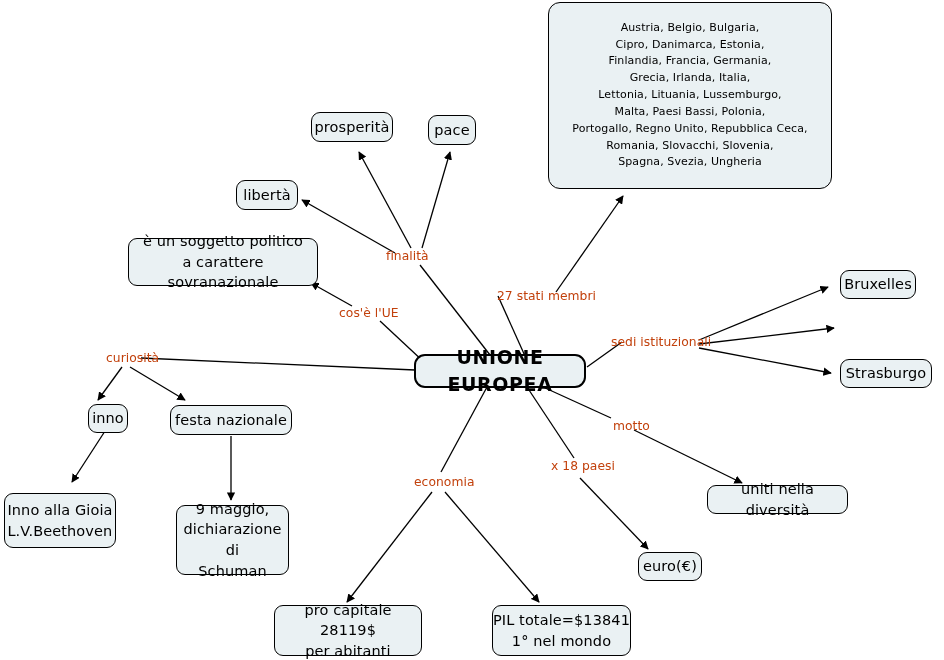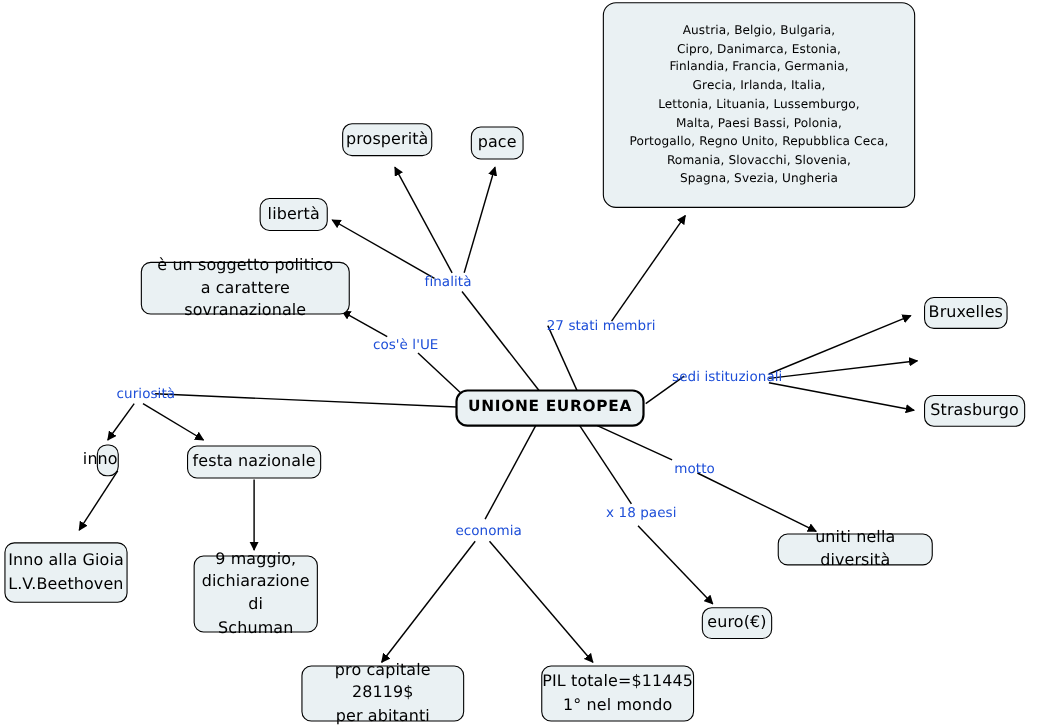--- a/index.html
+++ b/index.html
@@ -56,7 +56,7 @@
   }
   .edge-label {
     position: absolute;
-    color: #1d4ed8;
+    color: #c2410c;
     font-size: 12.3px;
     white-space: nowrap;
     background: transparent;

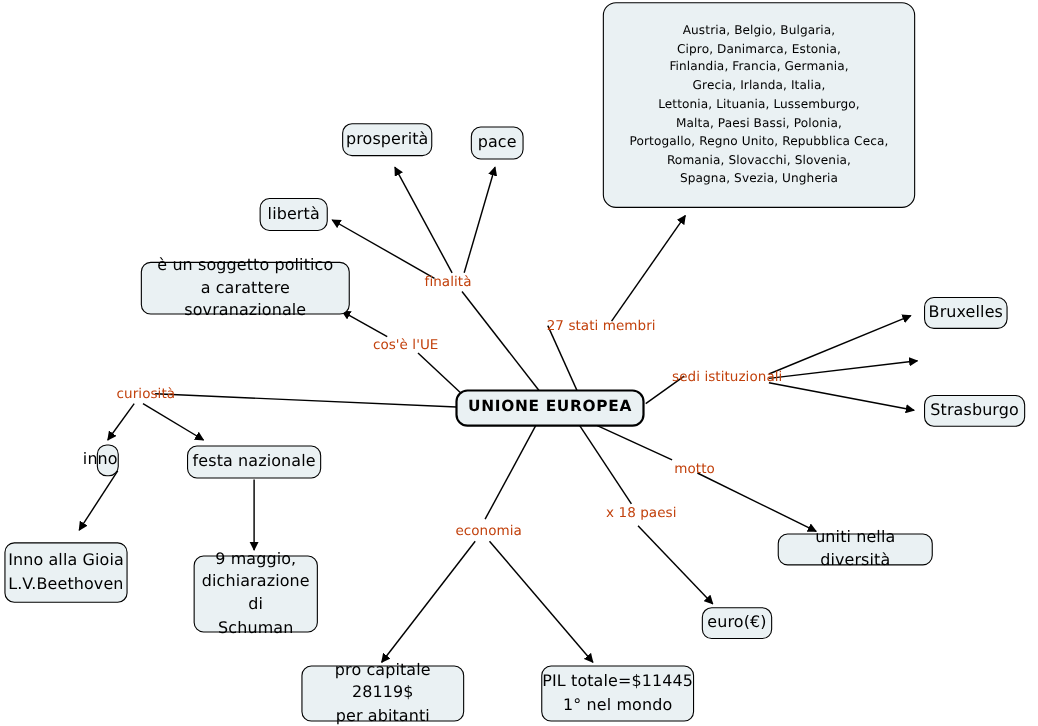--- a/index.html
+++ b/index.html
@@ -42,7 +42,7 @@
     z-index: 3;
   }
   .node.central {
-    font-size: 14px;
+    font-size: 19px;
     font-weight: bold;
     letter-spacing: 0.6px;
     border-width: 2px;

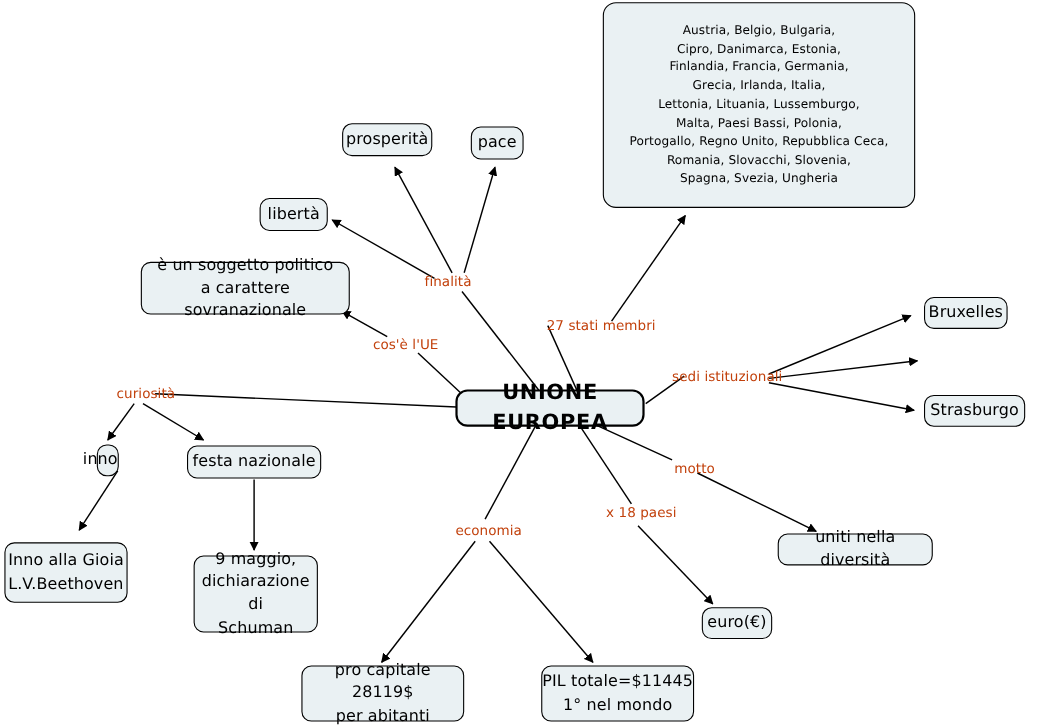--- a/index.html
+++ b/index.html
@@ -181,7 +181,7 @@
     <span>euro(€)</span>
   </div>
 
-  <div class="node" style="left:88px; top:404px; width:20px; height:29px;justify-content:flex-end;">
+  <div class="node" style="left:88px; top:404px; width:40px; height:29px;">
     <span>inno</span>
   </div>
 

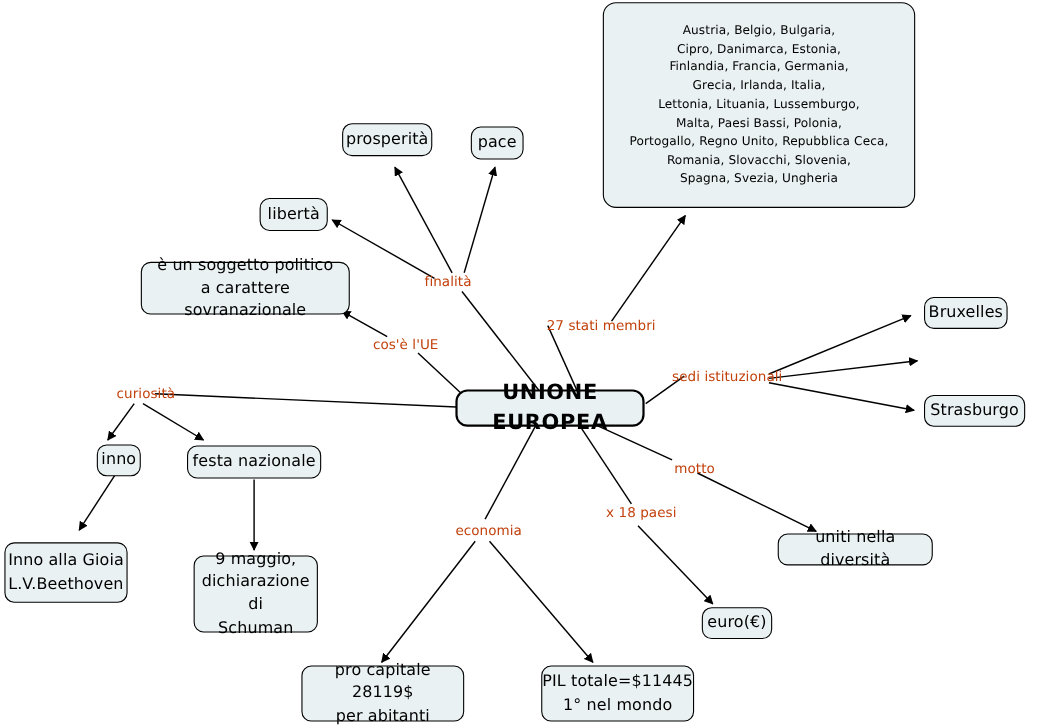--- a/index.html
+++ b/index.html
@@ -206,7 +206,7 @@
   </div>
 
   <div class="node" style="left:492px; top:605px; width:139px; height:51px;">
-    <span style="white-space:pre-line;">PIL totale=$11445
+    <span style="white-space:pre-line;">PIL totale=$13841
 1° nel mondo</span>
   </div>
 

